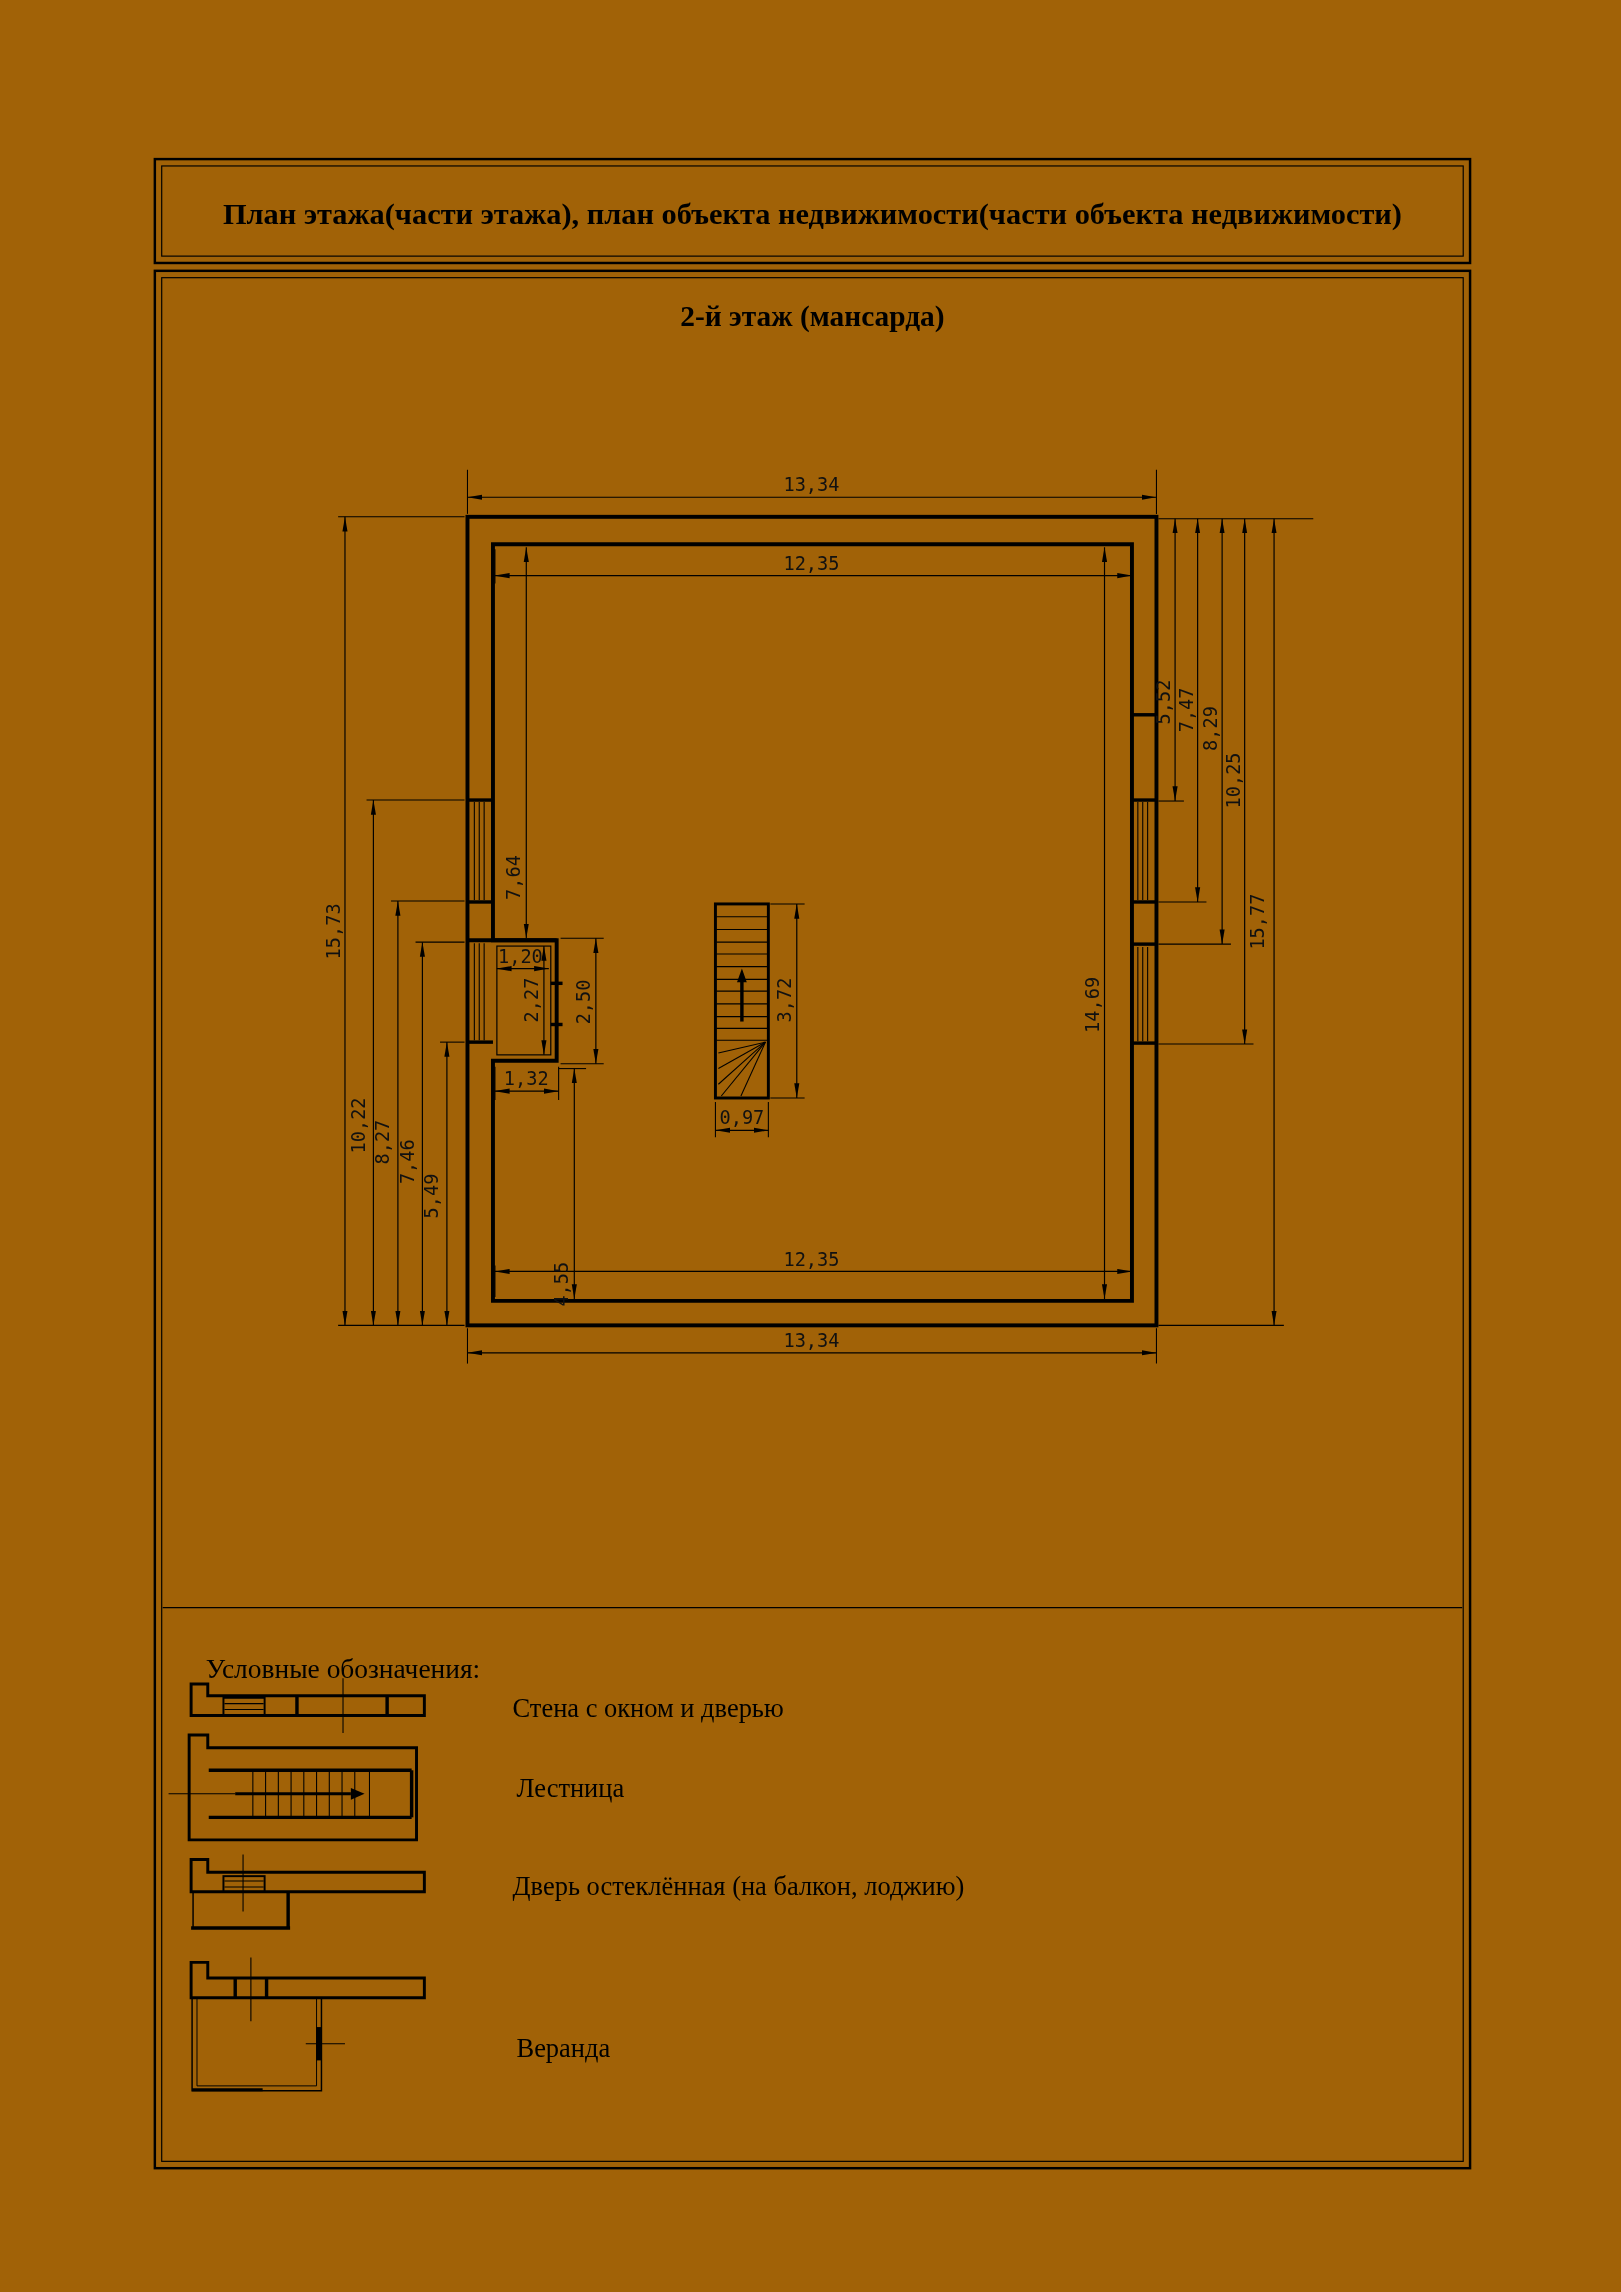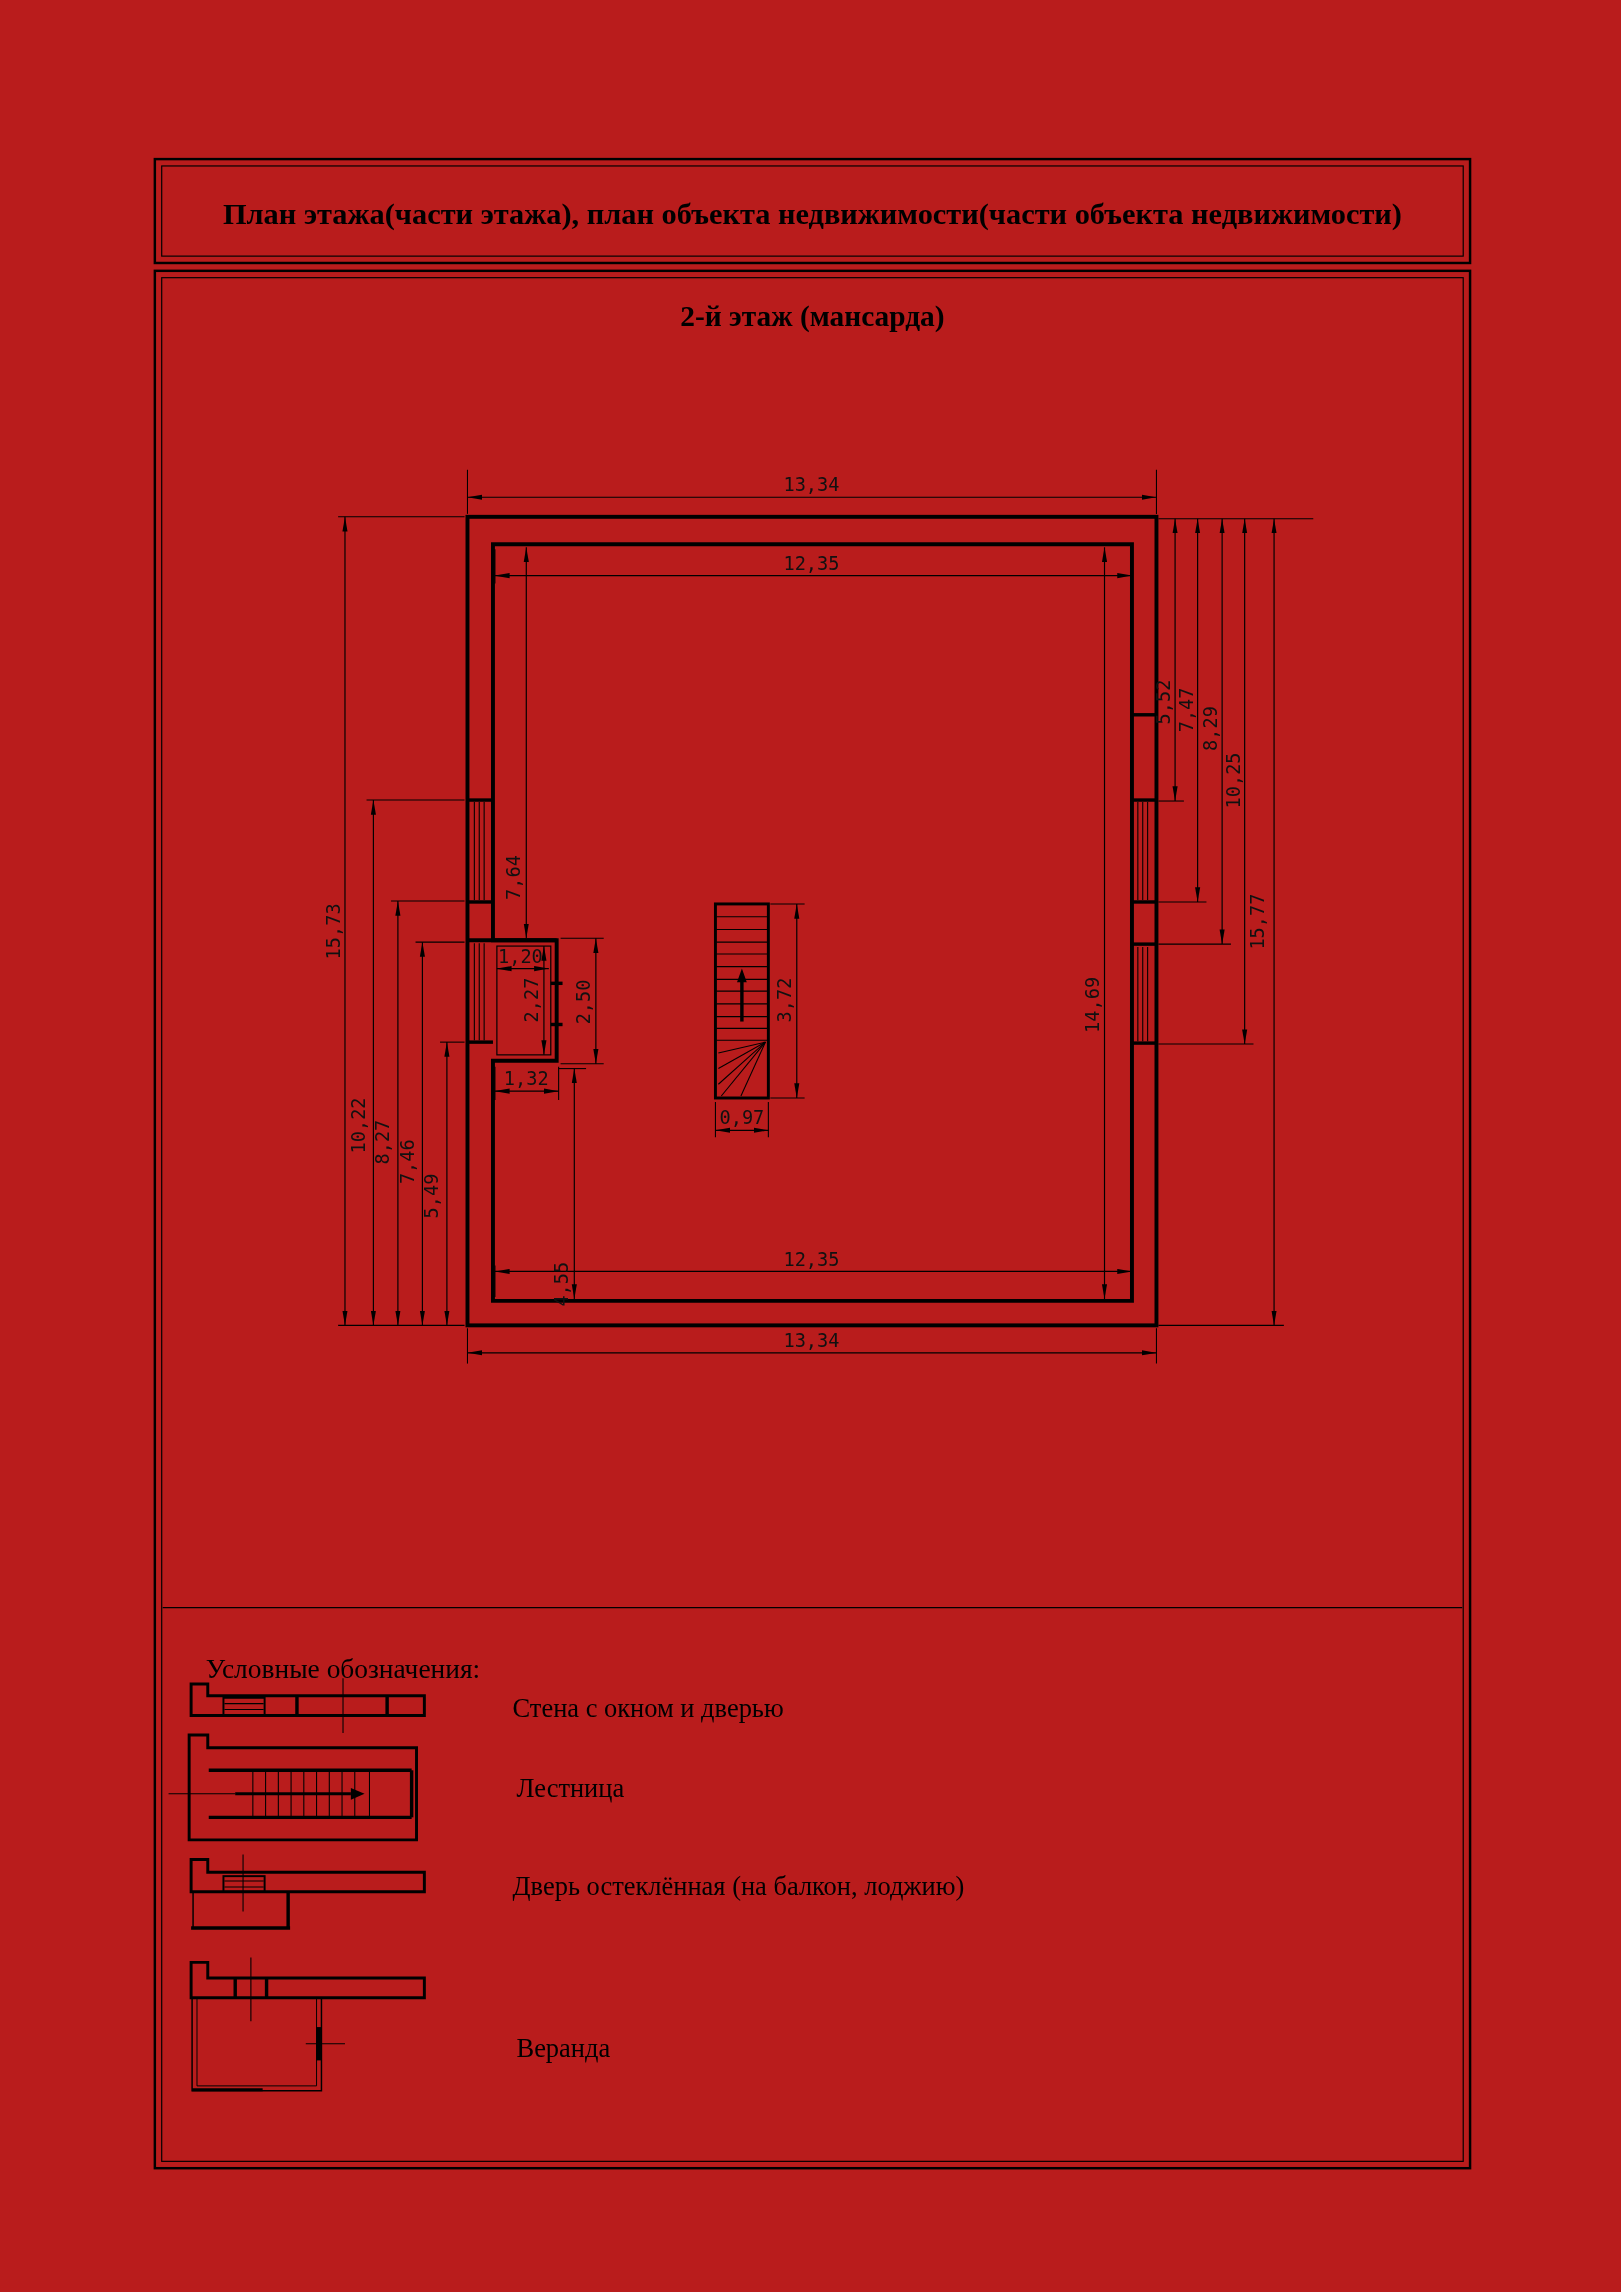--- a/index.html
+++ b/index.html
@@ -4,7 +4,7 @@
 <style>
   html,body{margin:0;padding:0;background:#e8e8e8;}
   .page{
-    width:1621px;height:2293px;margin:0 auto;background:#b91c1c;position:relative;
+    width:1621px;height:2293px;margin:0 auto;background:#a16207;position:relative;
     font-family:"Liberation Serif", serif;
   }
   svg{position:absolute;left:0;top:0;}

